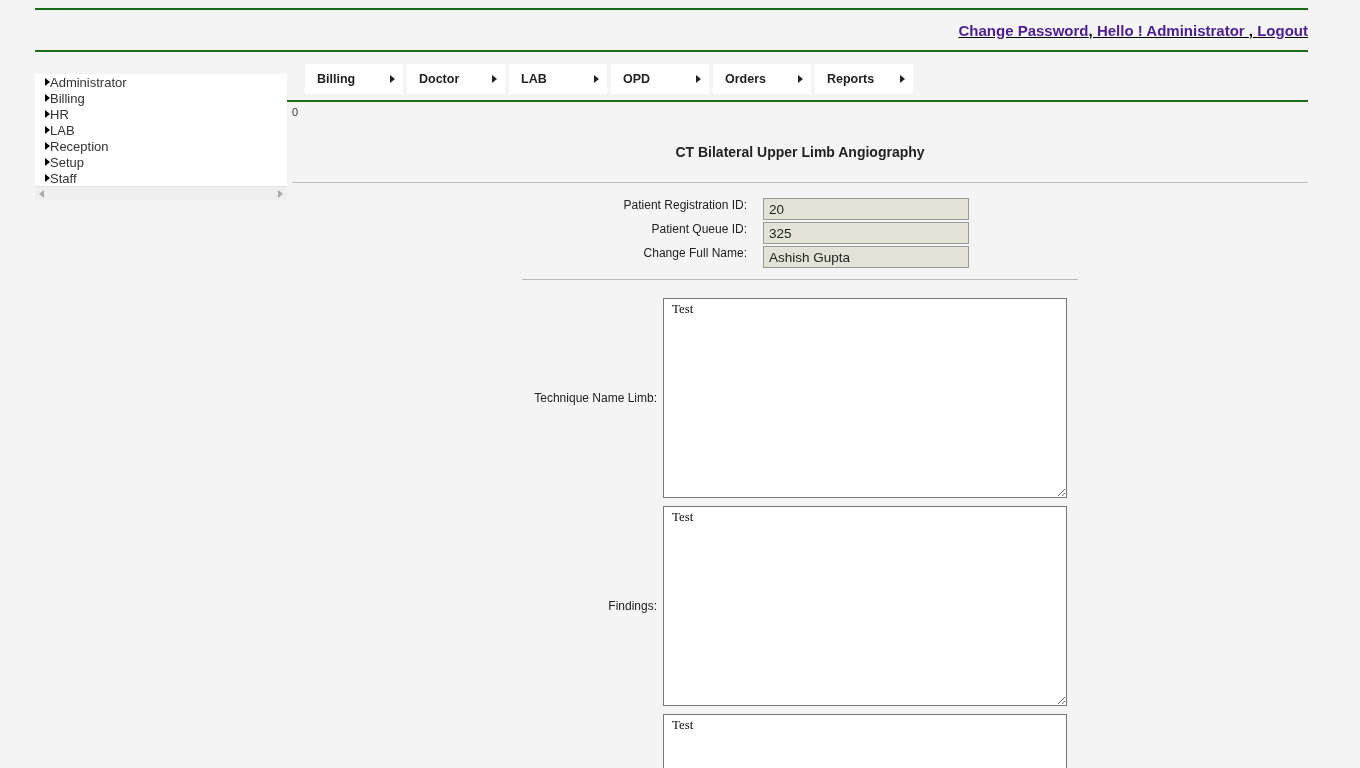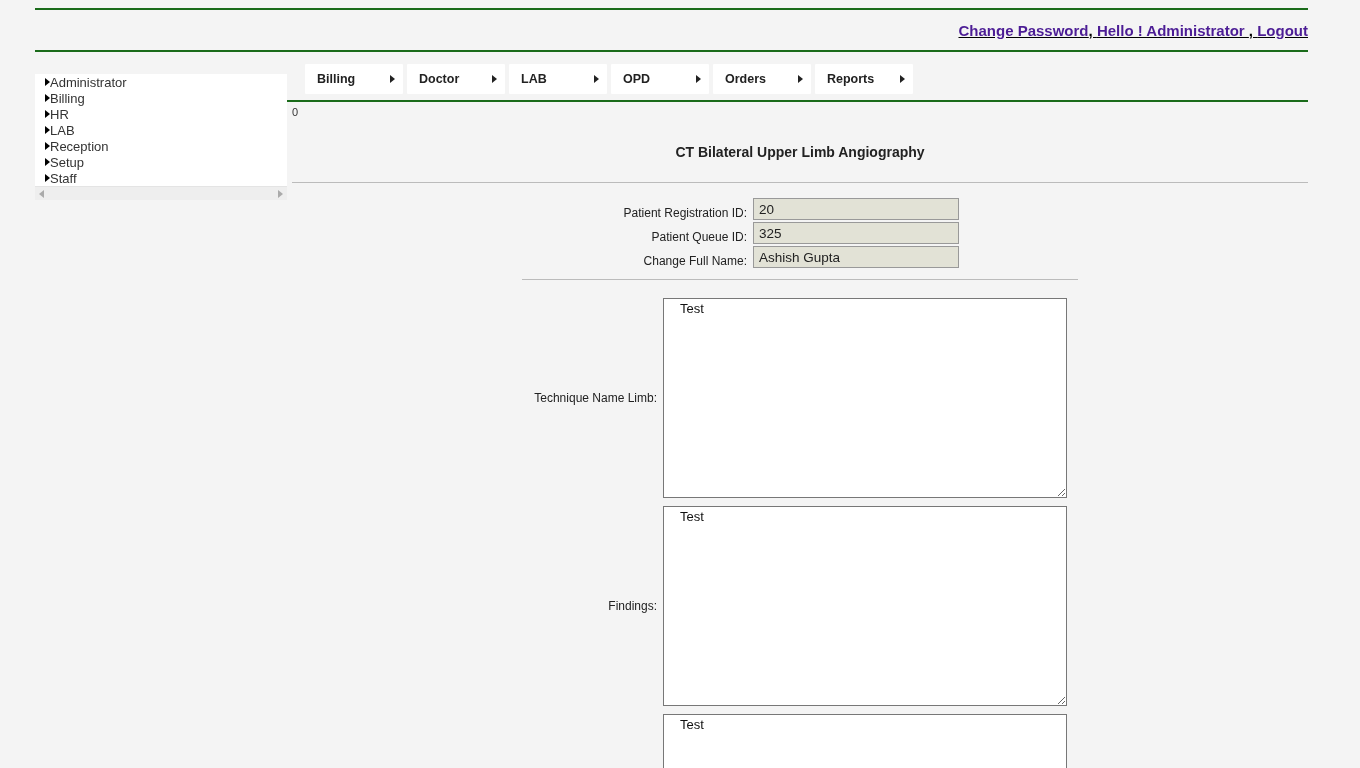--- a/index.html
+++ b/index.html
@@ -61,7 +61,7 @@
   .page-title { text-align: center; font-size: 14px; font-weight: bold; color: #222; padding: 26px 0 22px 0; }
   .hr-thin { border: none; border-top: 1px solid #bbb; margin: 0 0 14px 0; }
   .form-block { width: 100%; }
-  .form-row { display: flex; align-items: flex-end; padding: 1px 0; }
+  .form-row { display: flex; align-items: flex-start; padding: 1px 0; gap: 10px; }
   .form-label { width: 461px; text-align: right; padding-right: 6px; font-size: 12px; color: #222; }
   .ro-input {
     width: 206px; height: 22px; background: #e2e2d6; border: 1px solid #999;

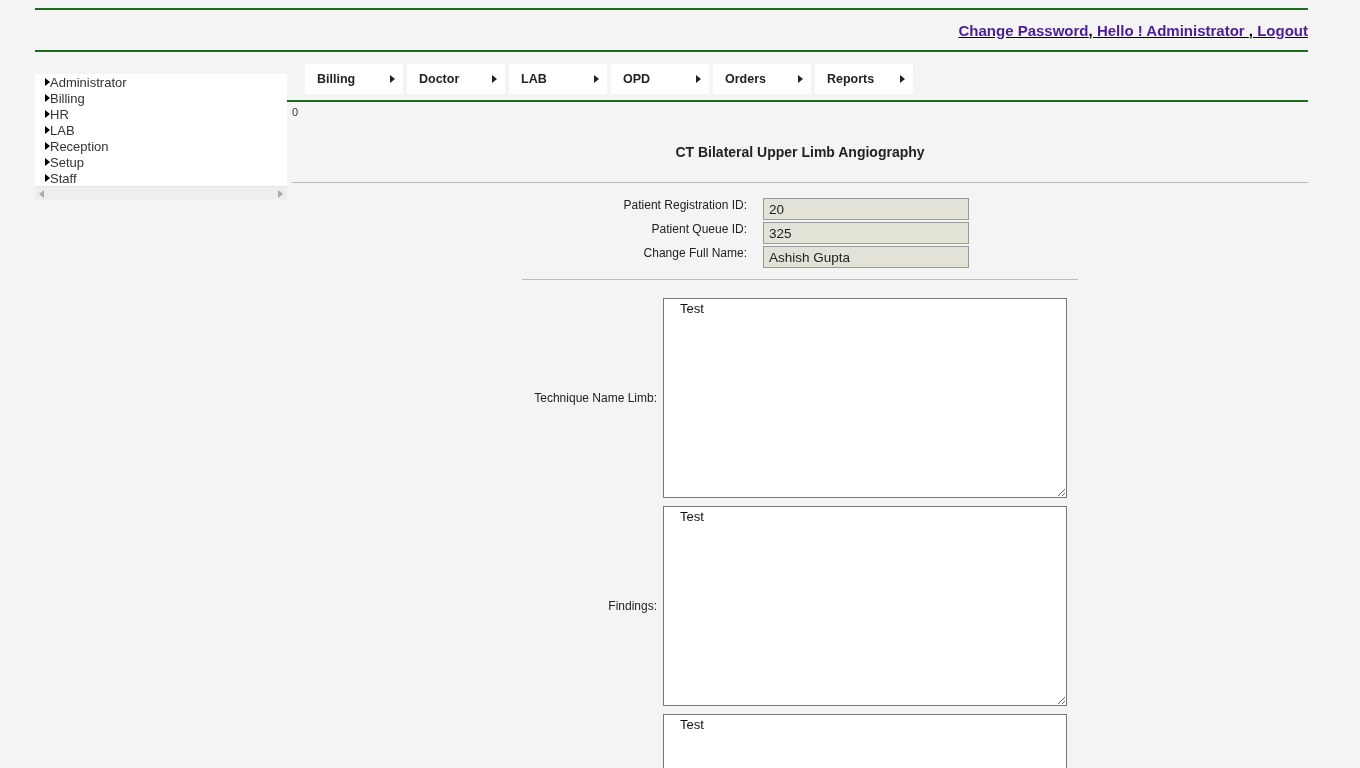--- a/index.html
+++ b/index.html
@@ -72,7 +72,7 @@
   .ta-label { width: 371px; text-align: right; padding-right: 6px; font-size: 12px; color: #222; }
   textarea {
     width: 404px; height: 200px; border: 1.5px solid #777; resize: both;
-    font-family: Liberation Sans, sans-serif; font-size: 13px; padding: 2px 16px;
+    font-family: Liberation Serif, serif; font-size: 13px; padding: 2px 8px;
     color: #111; background: #fff;
   }
   

